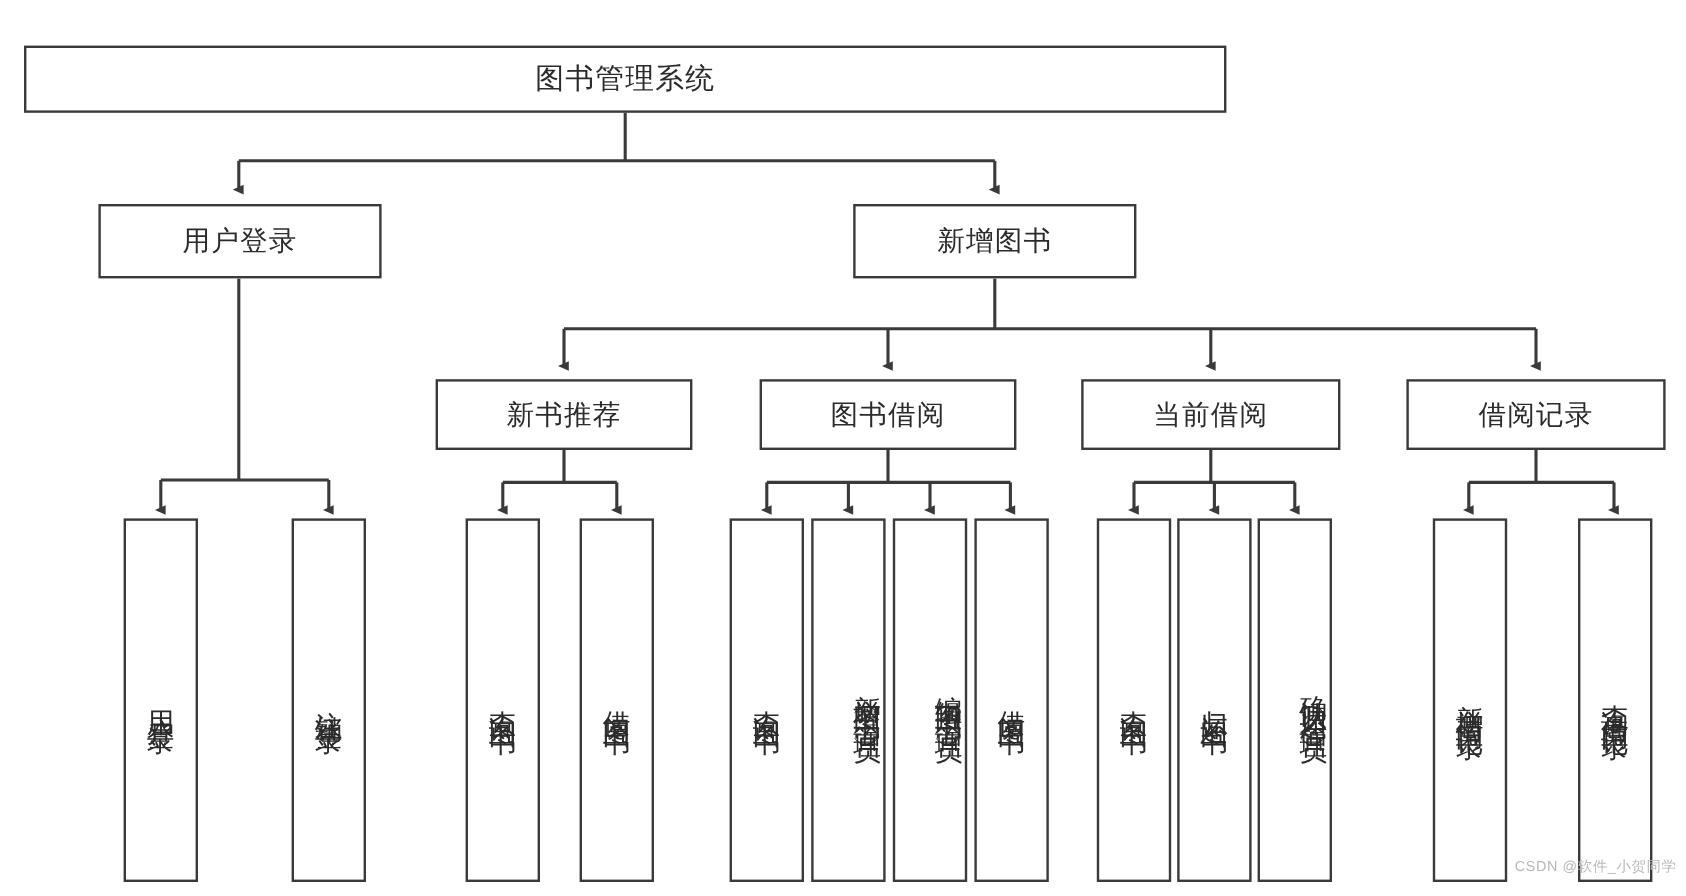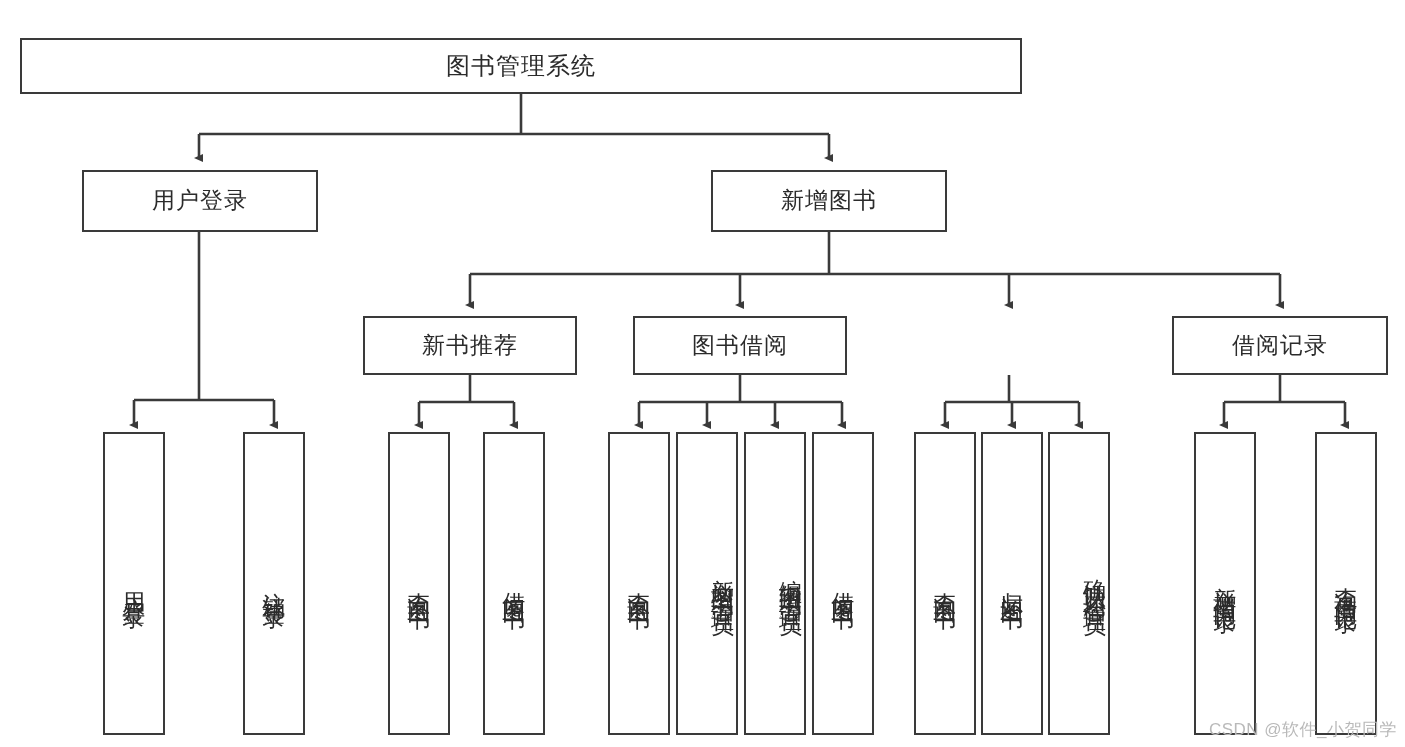--- a/index.html
+++ b/index.html
@@ -141,6 +141,9 @@
   <div class="node h" style="left:363px; top:316px; width:214px; height:59px;">
     <span>新书推荐</span>
   </div>
+  <div class="node h" style="left:901px; top:316px; width:216px; height:59px;">
+    <span>当前借阅</span>
+  </div>
   <div class="node h" style="left:1172px; top:316px; width:216px; height:59px;">
     <span>借阅记录</span>
   </div>

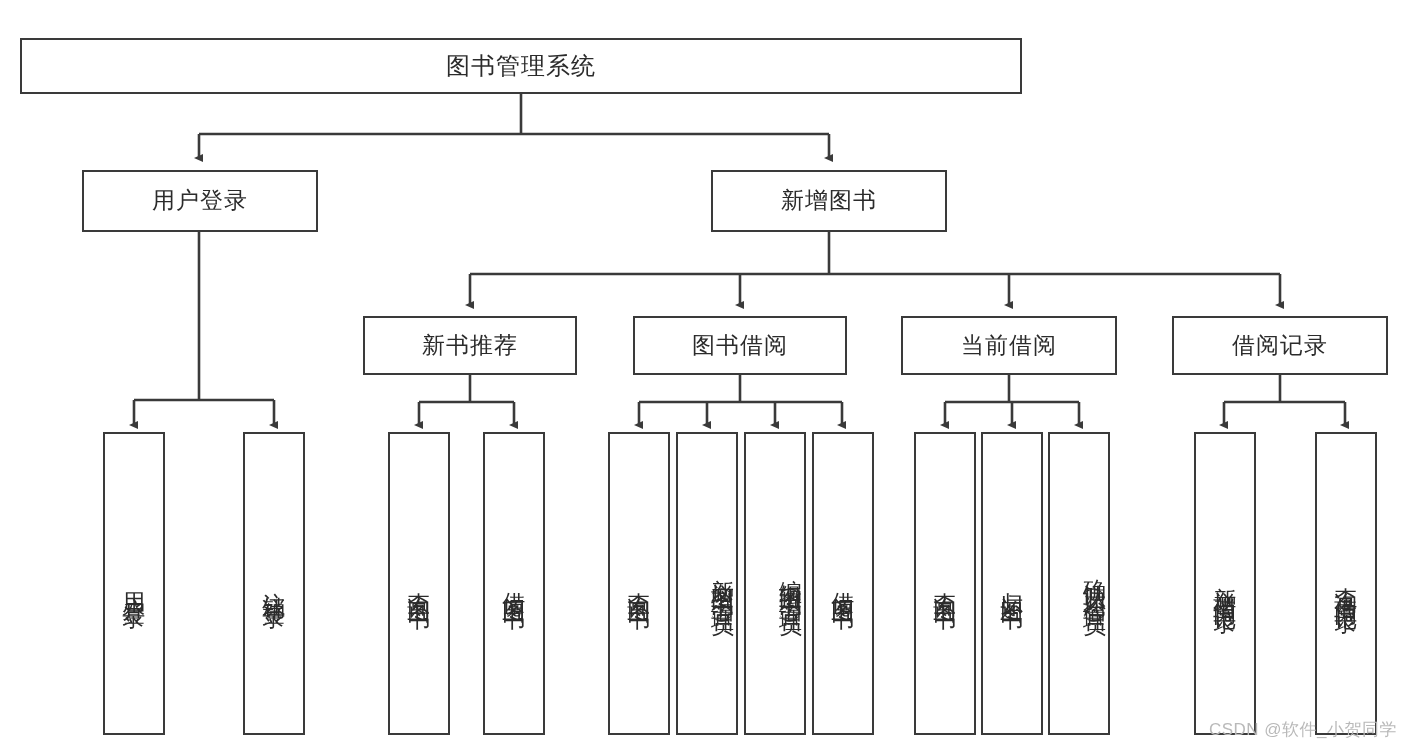--- a/index.html
+++ b/index.html
@@ -62,8 +62,8 @@
   .watermark {
     position: absolute;
     right: 8px;
-    bottom: 6px;
-    font-size: 17px;
+    bottom: 16px;
+    font-size: 12px;
     color: #b9b9b9;
     letter-spacing: 0.5px;
     white-space: nowrap;

